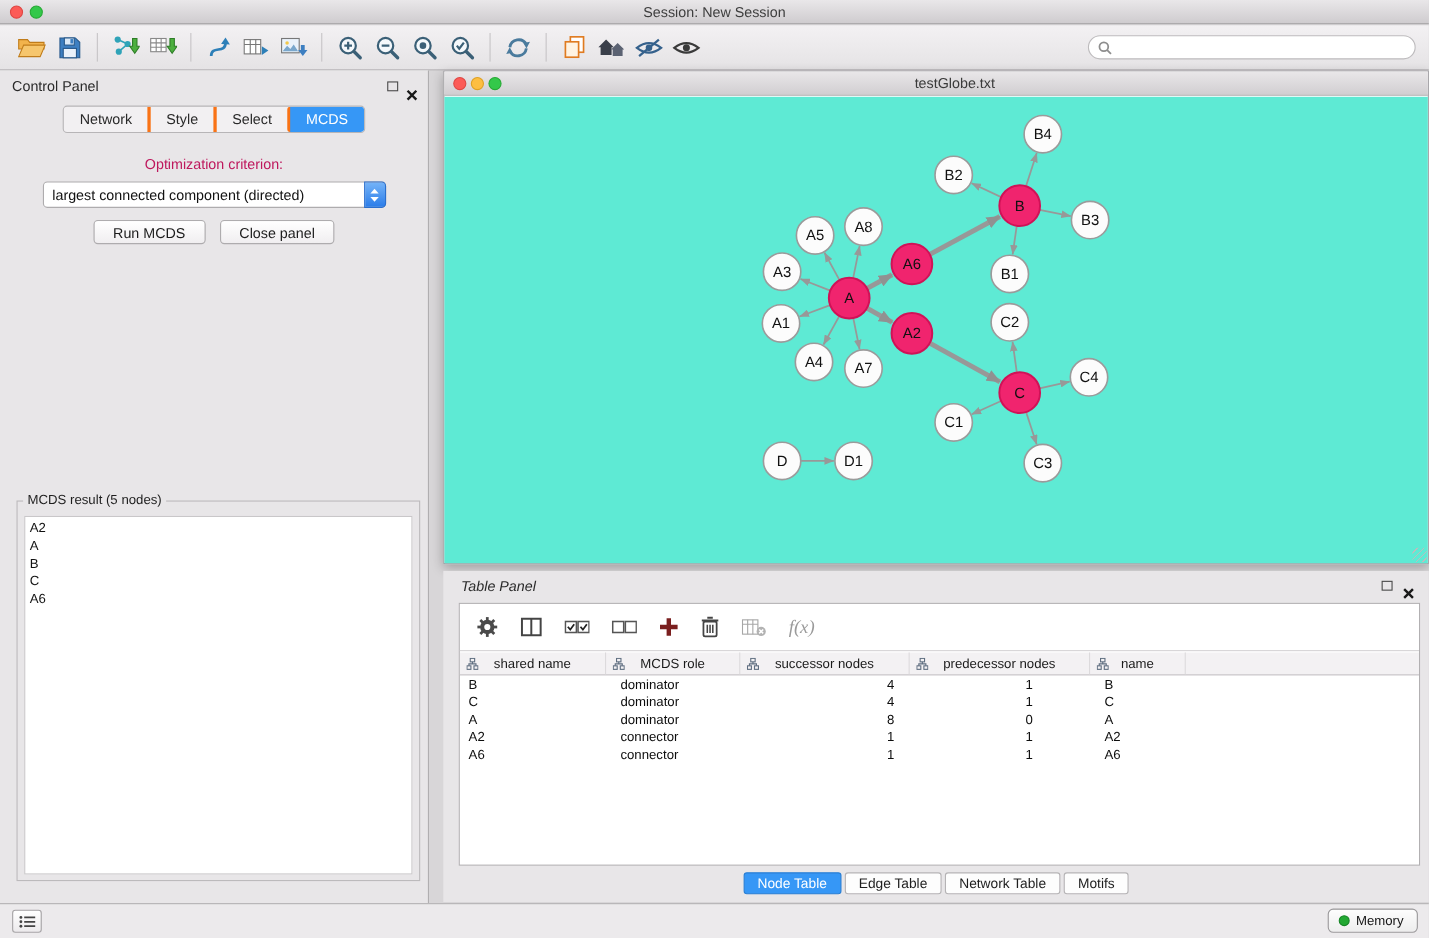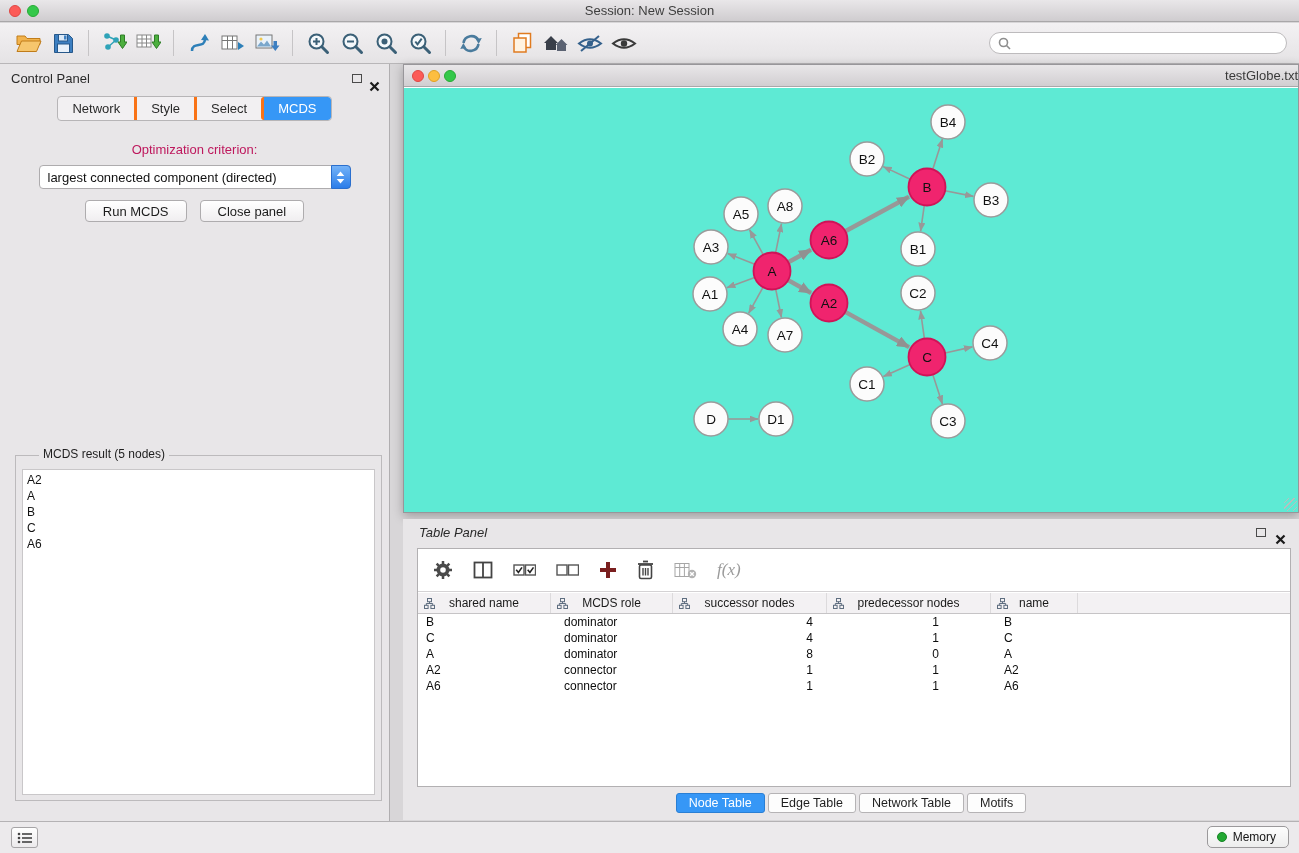--- a/index.html
+++ b/index.html
@@ -84,7 +84,7 @@
   .net-titlebar .tl.red    { left:8px; }
   .net-titlebar .tl.yellow { left:24px; background:#fdbe41; border:1px solid #dfa123; }
   .net-titlebar .tl.green  { left:40px; }
-  .net-title { text-align:right; line-height:21px; font-size:13px; color:#3a3a3a;padding-left:34px; }
+  .net-title { text-align:center; line-height:21px; font-size:13px; color:#3a3a3a;padding-left:34px; }
   .net-canvas { position:absolute; left:0; top:23px; right:0; bottom:0; overflow:hidden; background:#5eead4; }
   .net-grip {
     position:absolute; right:1px; bottom:1px; width:13px; height:13px;

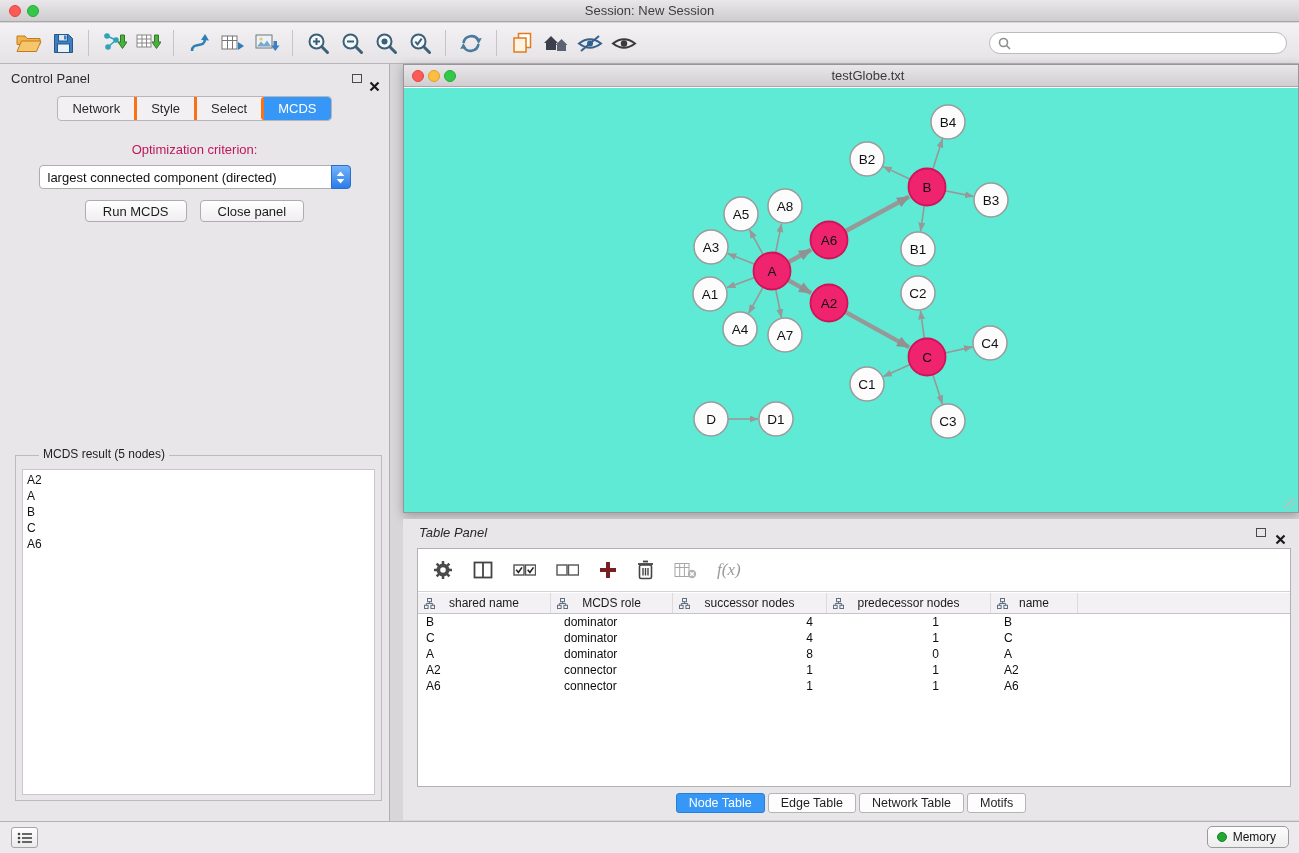--- a/index.html
+++ b/index.html
@@ -69,7 +69,7 @@
     background:linear-gradient(#ffffff,#f0eef0); font-family:inherit;
   }
   .mcds-result { position:absolute; left:15px; right:7px; top:391px; bottom:20px; border:1px solid #bcbabc; }
-  .mcds-result-title { position:absolute; top:-9px; left:23px; background:#e8e6e8; padding:0 4px; font-size:12px; color:#1e1e1e; }
+  .mcds-result-title { position:absolute; top:-9px; left:5px; background:#e8e6e8; padding:0 4px; font-size:12px; color:#1e1e1e; }
   .mcds-result-list {
     position:absolute; left:6px; right:6px; top:13px; bottom:5px;
     background:#fff; border:1px solid #c9c7c9; font-size:12px; padding:2px 0 0 4px; overflow:hidden;

